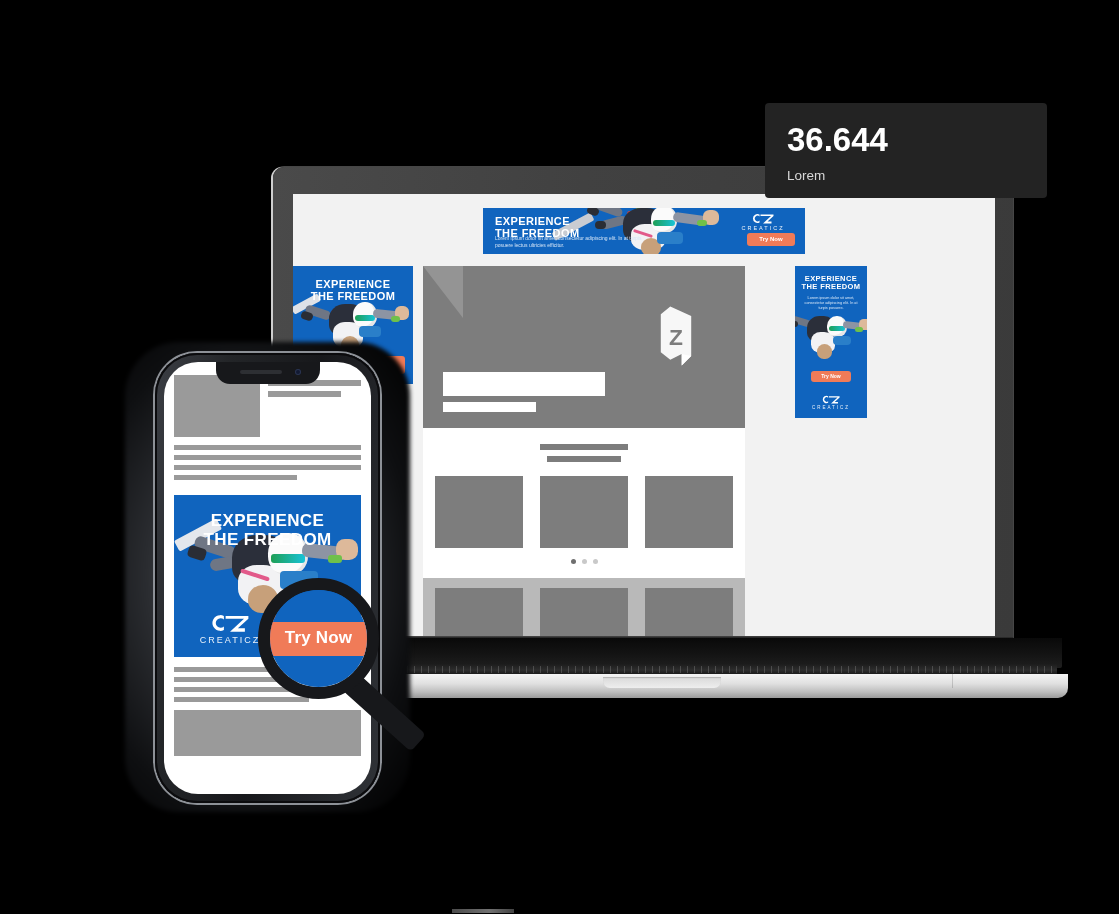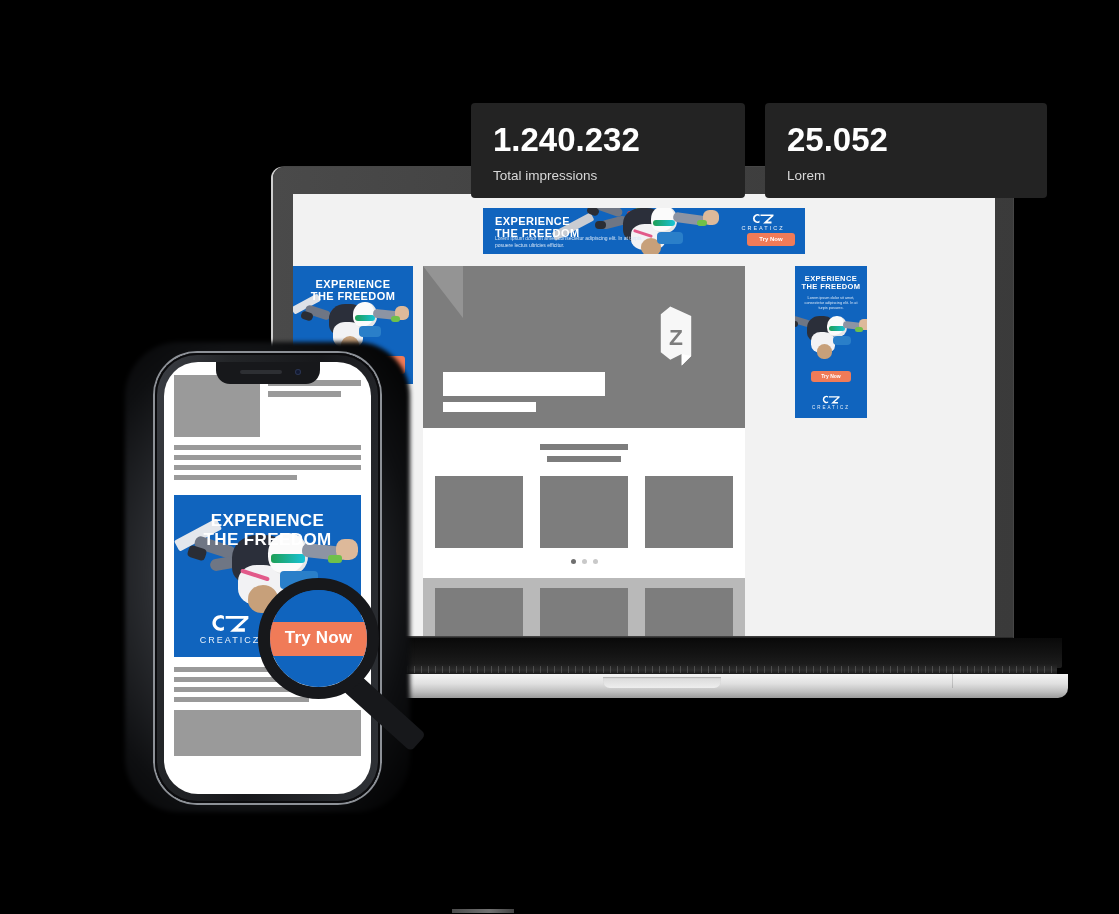--- a/index.html
+++ b/index.html
@@ -399,10 +399,6 @@
     </div>
   </div>
 
-  <div class="stat-card" id="stat-impressions">
-    <div class="stat-value">1.240.232</div>
-    <div class="stat-label">Total impressions</div>
-  </div>
   <div class="stat-card" id="stat-clicks">
     <div class="stat-value">25.052</div>
     <div class="stat-label">Lorem</div>

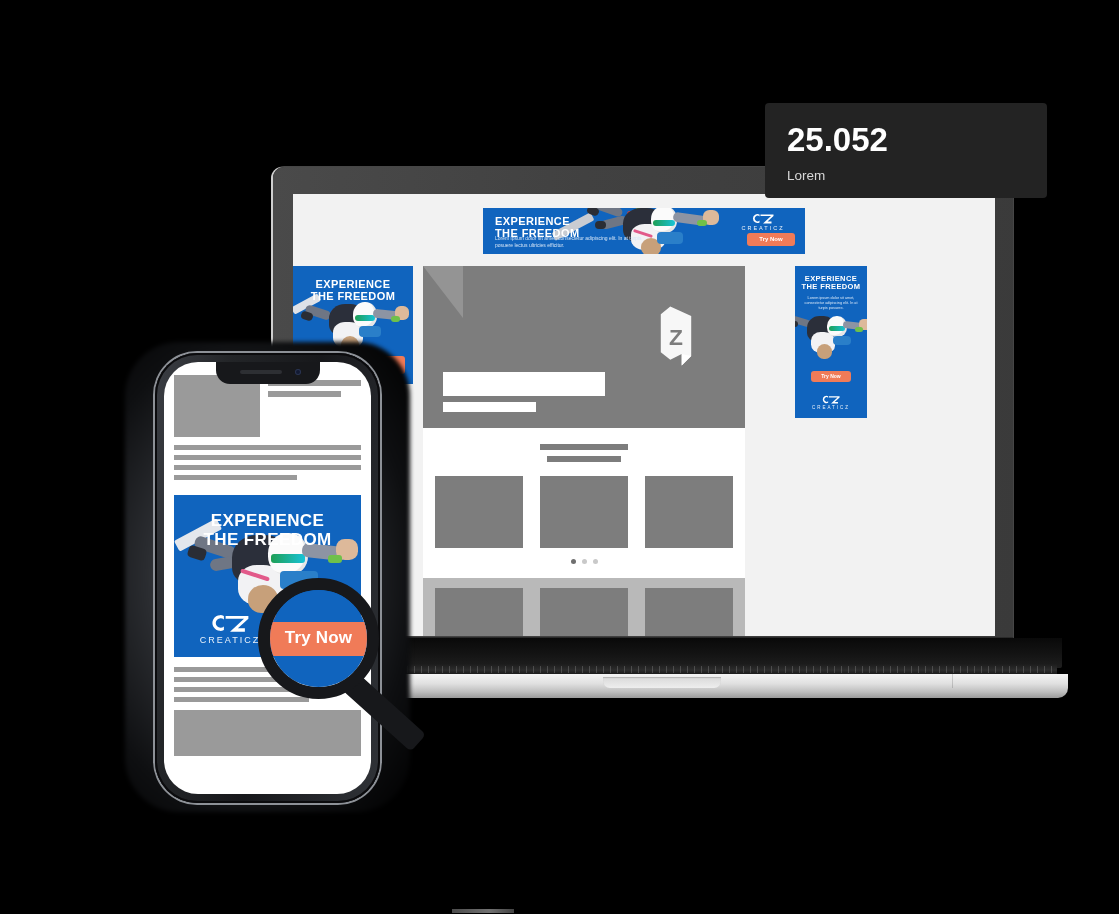--- a/index.html
+++ b/index.html
@@ -400,7 +400,7 @@
   </div>
 
   <div class="stat-card" id="stat-clicks">
-    <div class="stat-value">25.052</div>
+    <div class="stat-value">36.644</div>
     <div class="stat-label">Lorem</div>
   </div>
 

